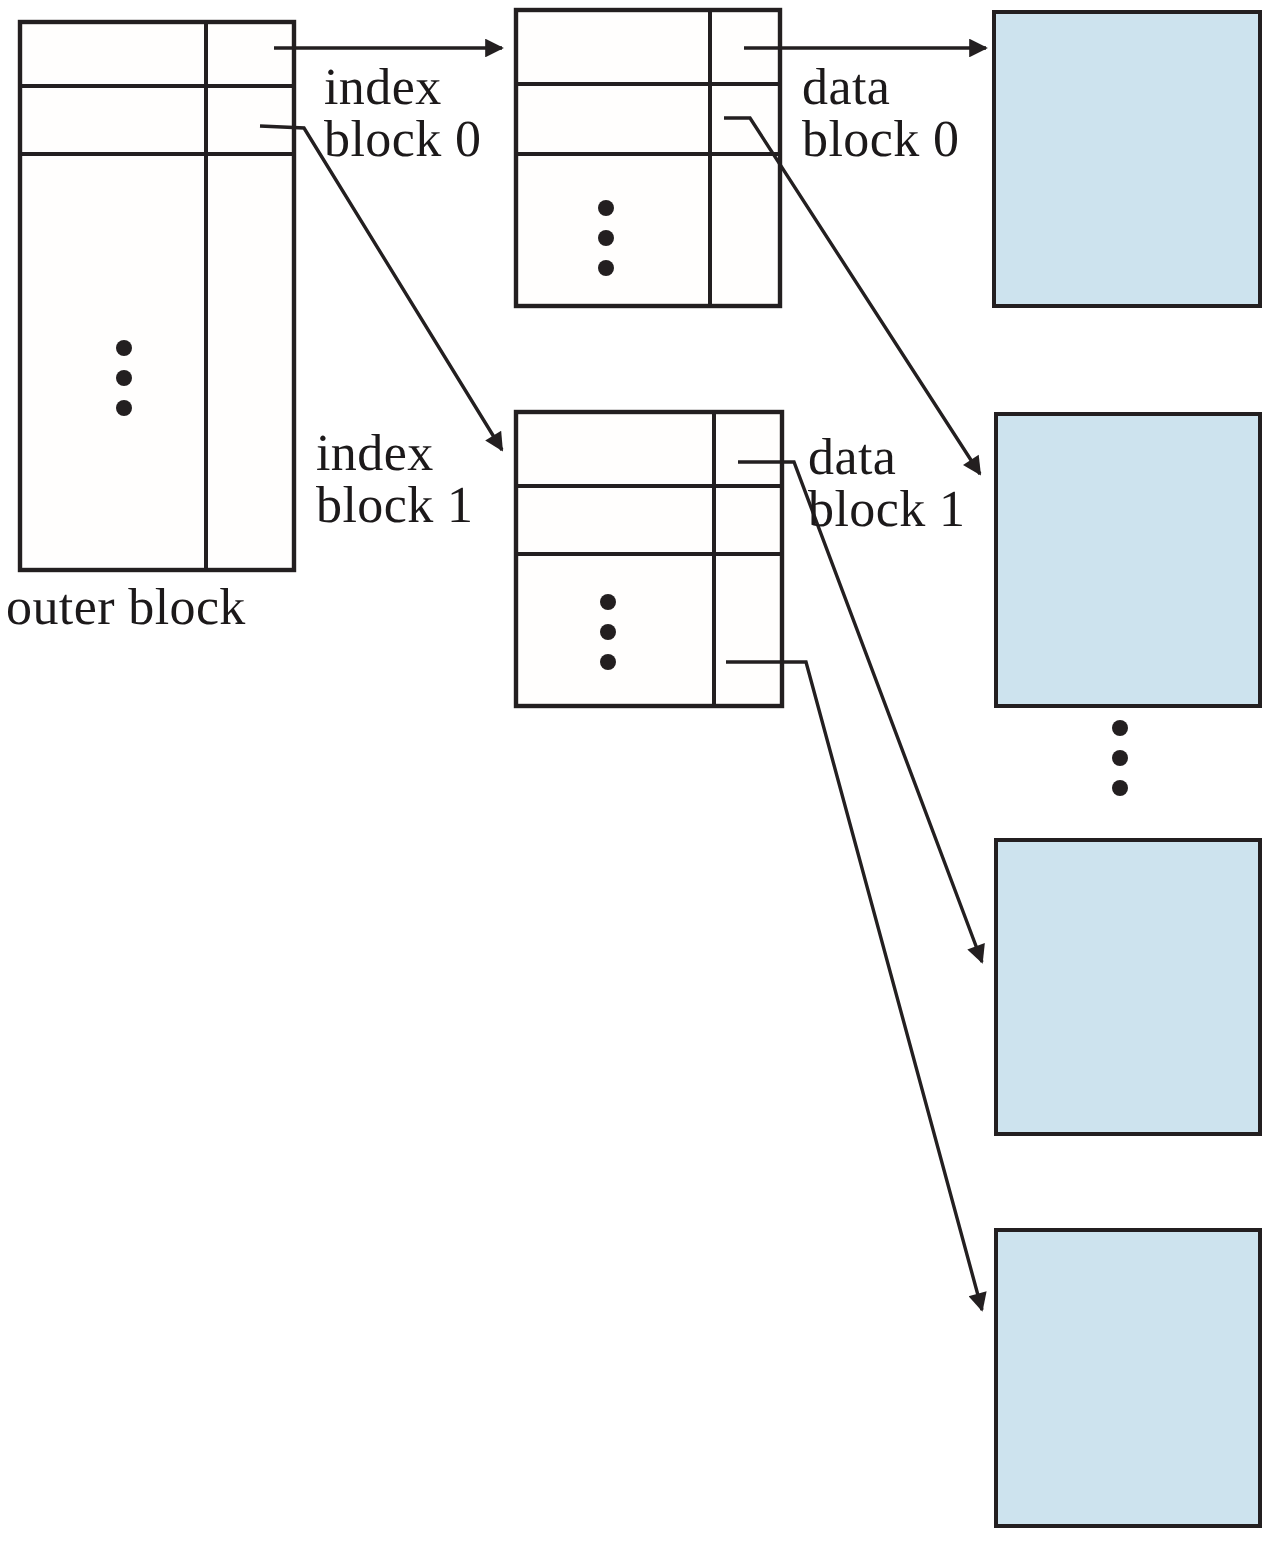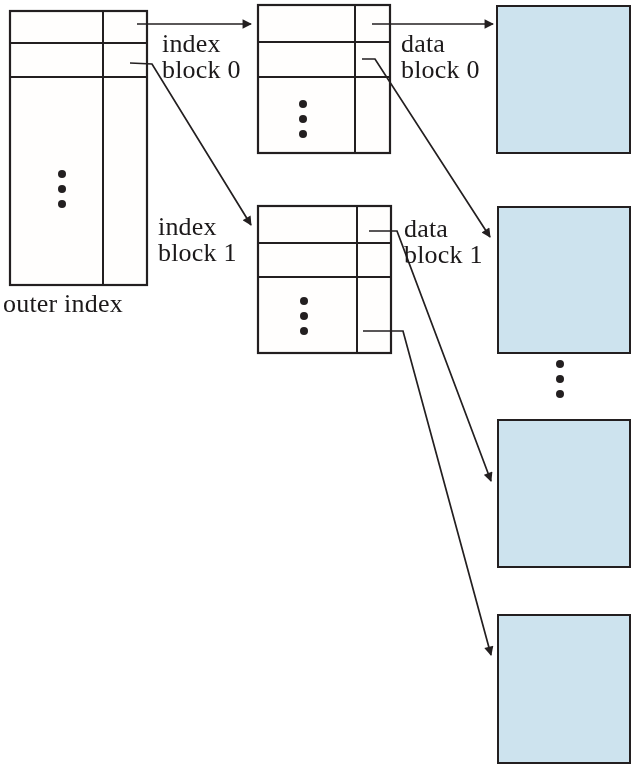--- a/index.html
+++ b/index.html
@@ -113,7 +113,7 @@
     <div>block 1</div>
   </div>
 
-  <div class="lbl" style="left:3px; top:291px">outer index</div>
+  <div class="lbl" style="left:3px; top:291px">outer block</div>
 
 
 </div>

